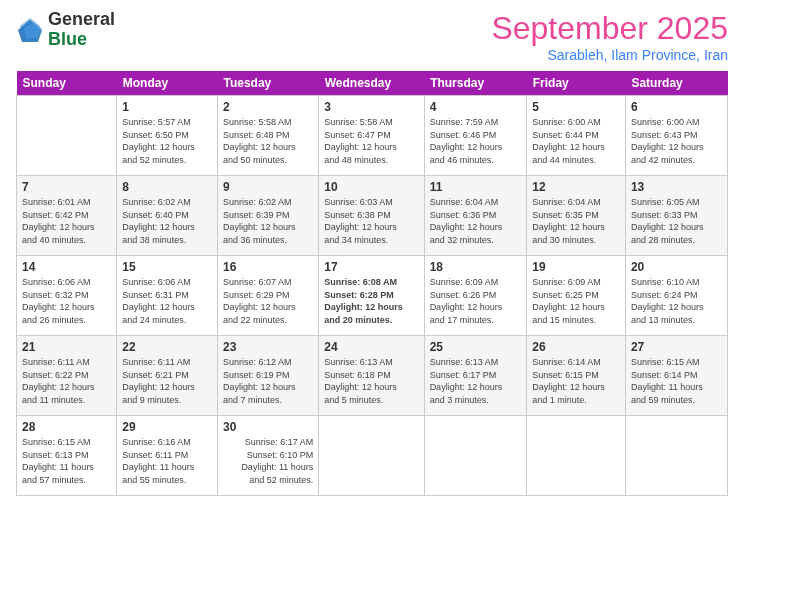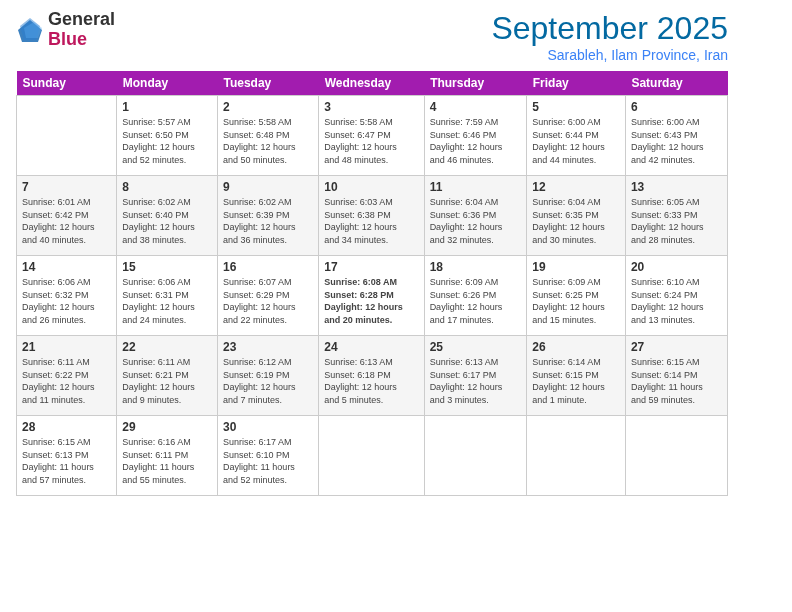--- a/index.html
+++ b/index.html
@@ -32,7 +32,7 @@
       line-height: 1.1;
     }
     .logo-general { color: #333; }
-    .logo-blue { color: #be185d; }
+    .logo-blue { color: #15803d; }
     .logo-icon {
       width: 28px;
       height: 28px;

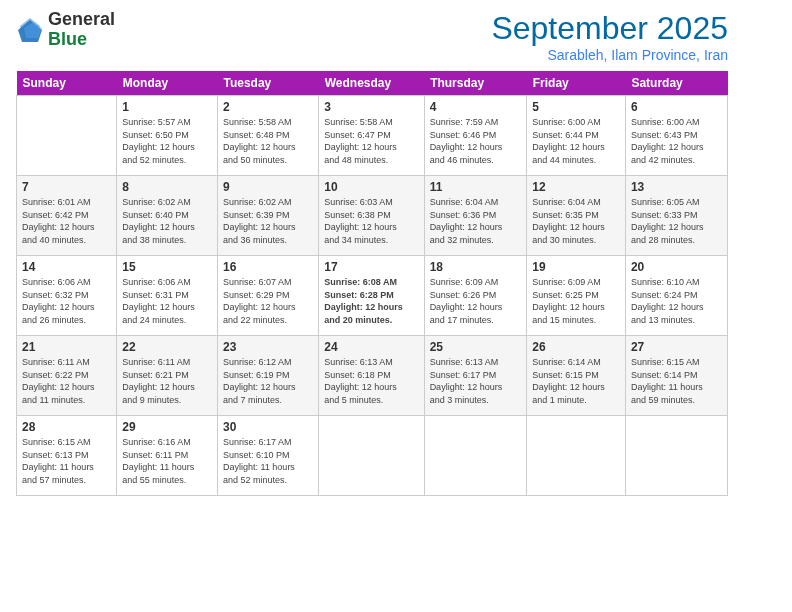--- a/index.html
+++ b/index.html
@@ -43,7 +43,7 @@
     .month-title {
       font-size: 32px;
       font-weight: normal;
-      color: #0369a1;
+      color: #ec4899;
     }
     .subtitle {
       font-size: 14px;

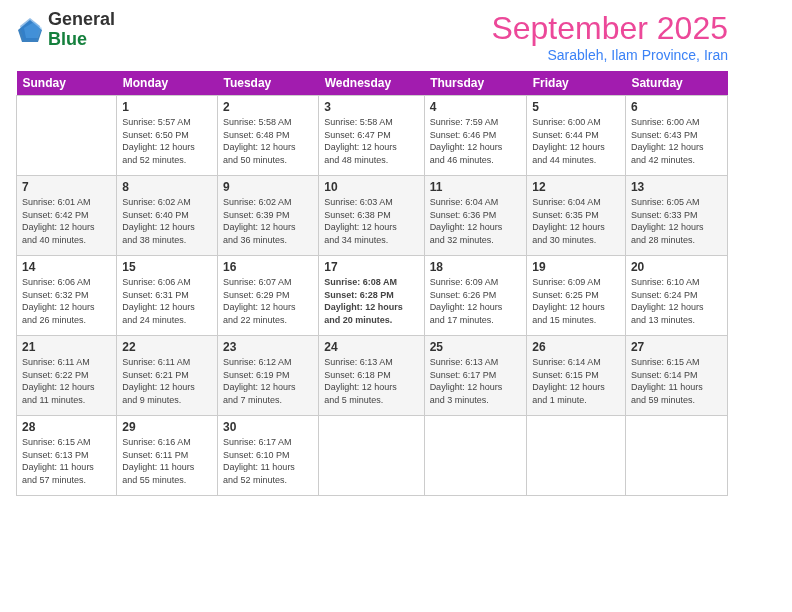--- a/index.html
+++ b/index.html
@@ -340,7 +340,7 @@
           </td>
           <td>
             <div class="day-num">30</div>
-            <div class="day-info" style="white-space: pre-line;">Sunrise: 6:17 AM
+            <div class="day-info" style="white-space: pre-line; text-align: right;">Sunrise: 6:17 AM
 Sunset: 6:10 PM
 Daylight: 11 hours
 and 52 minutes.</div>

